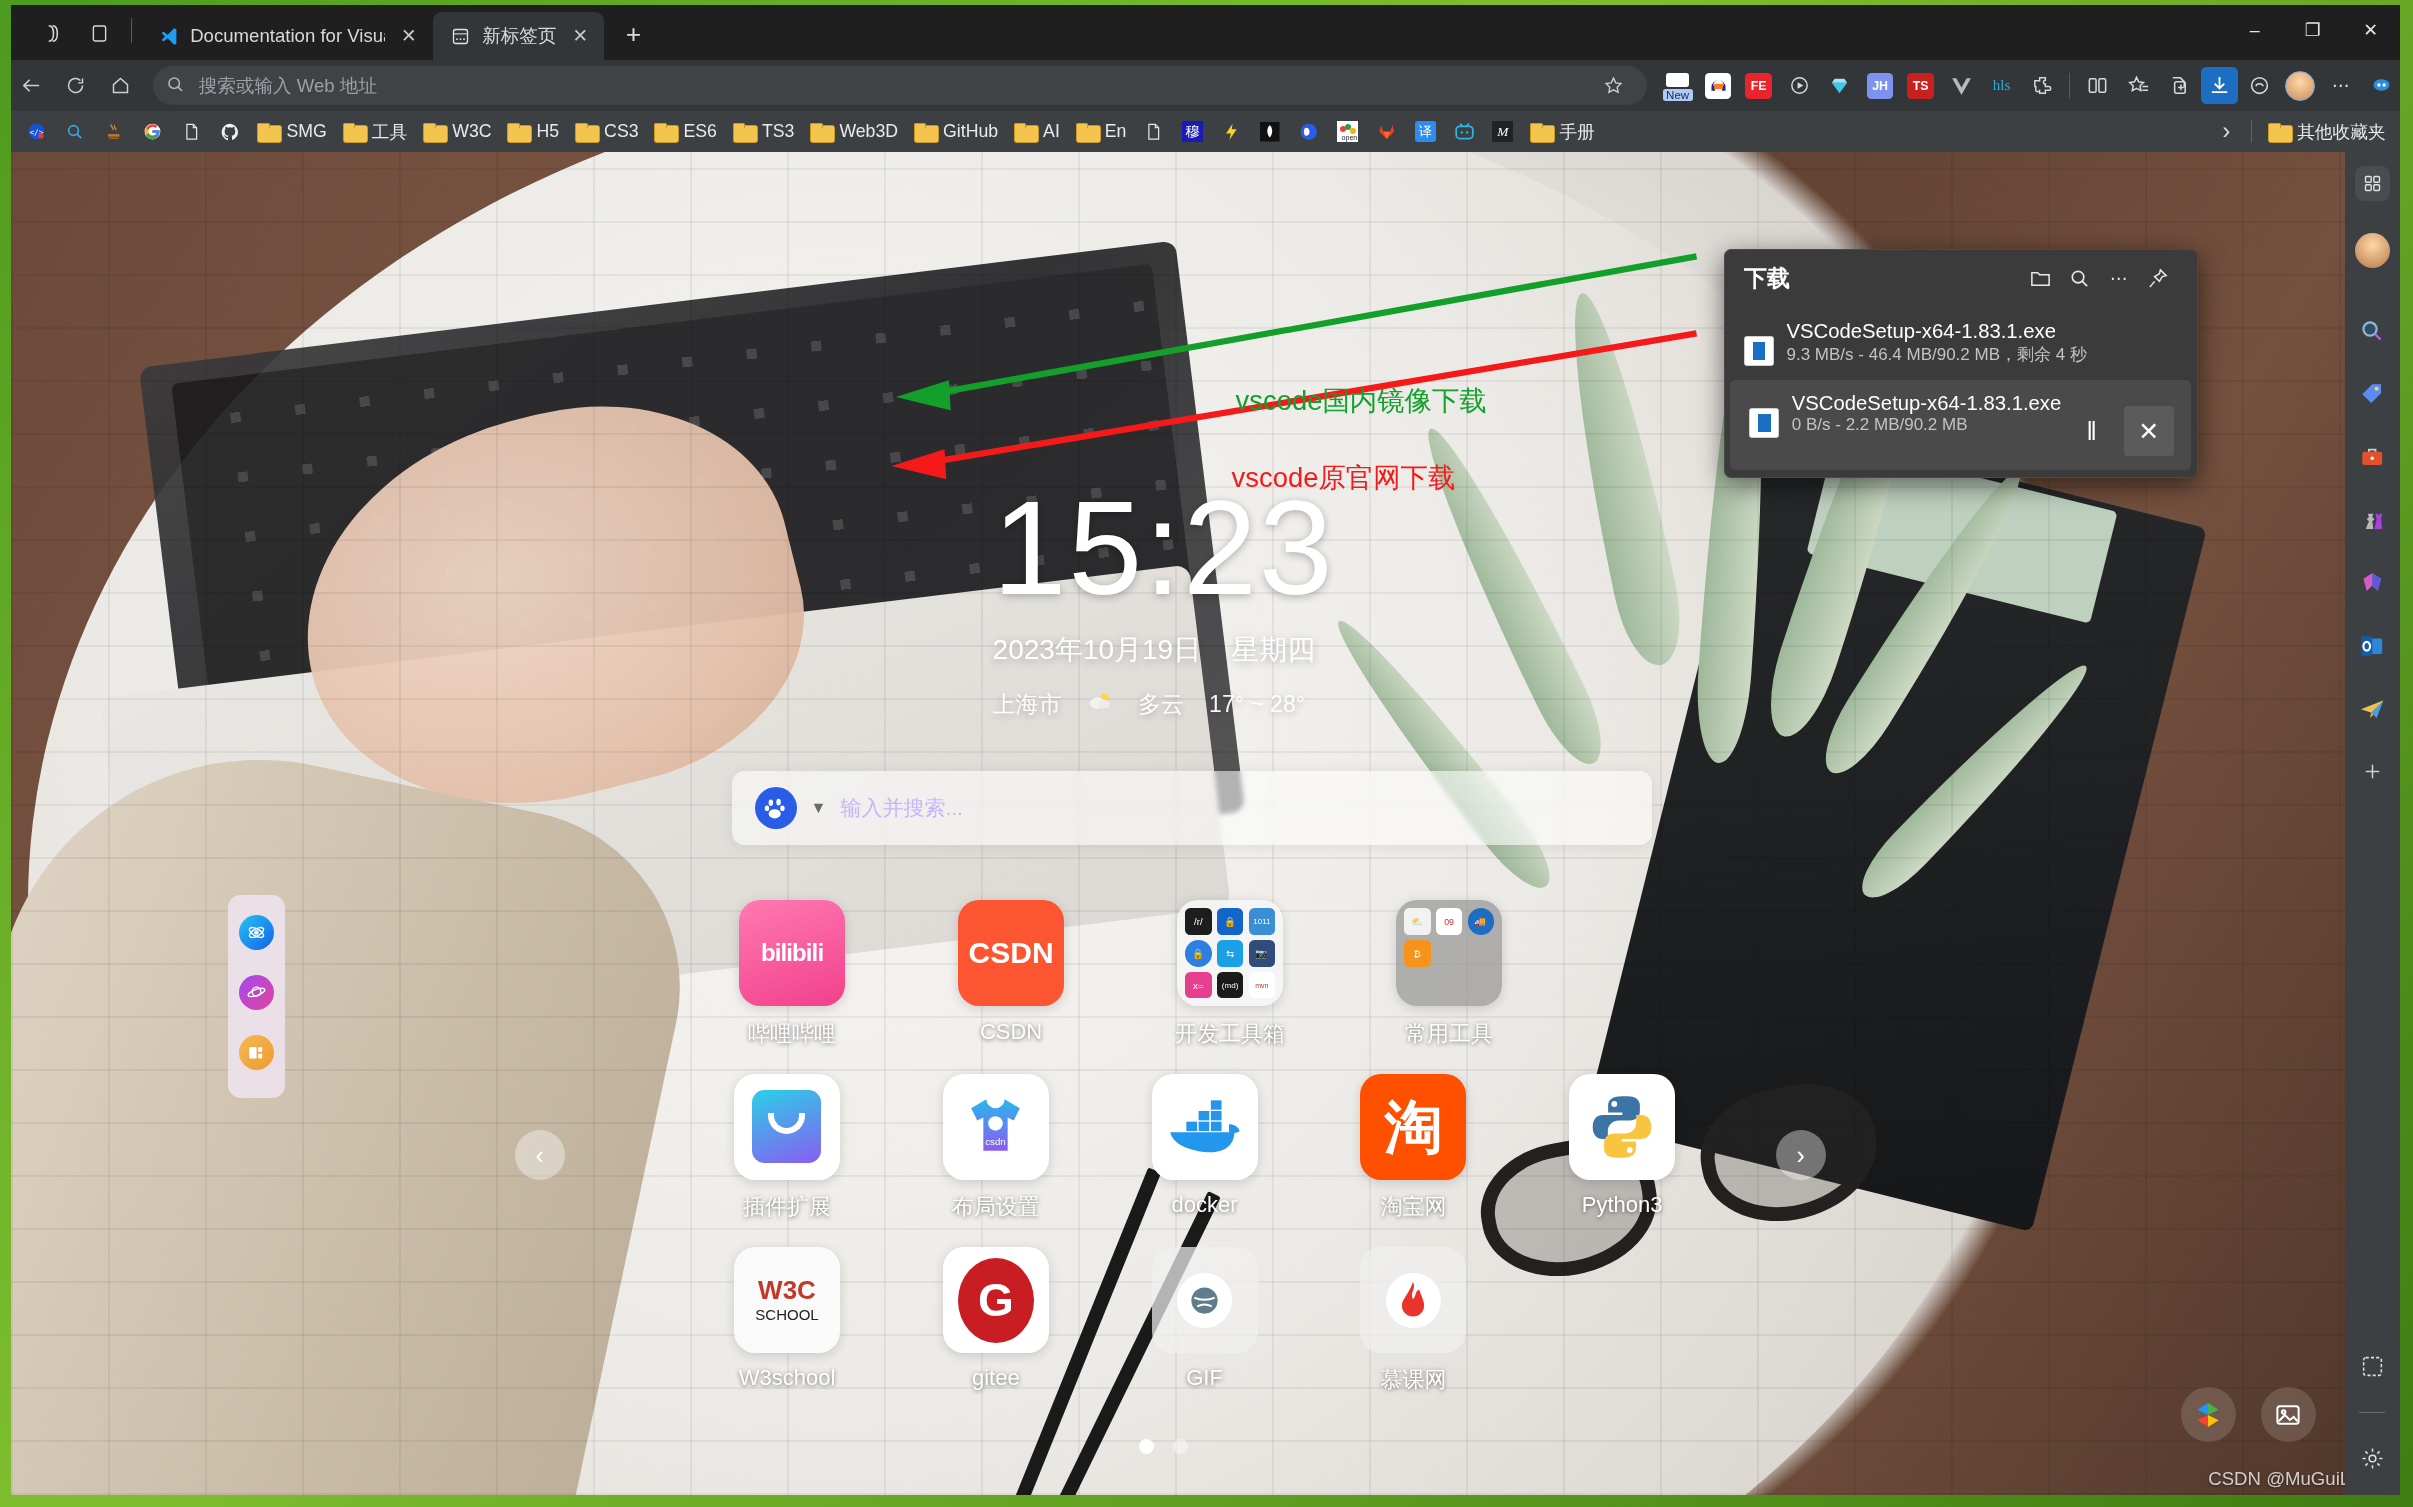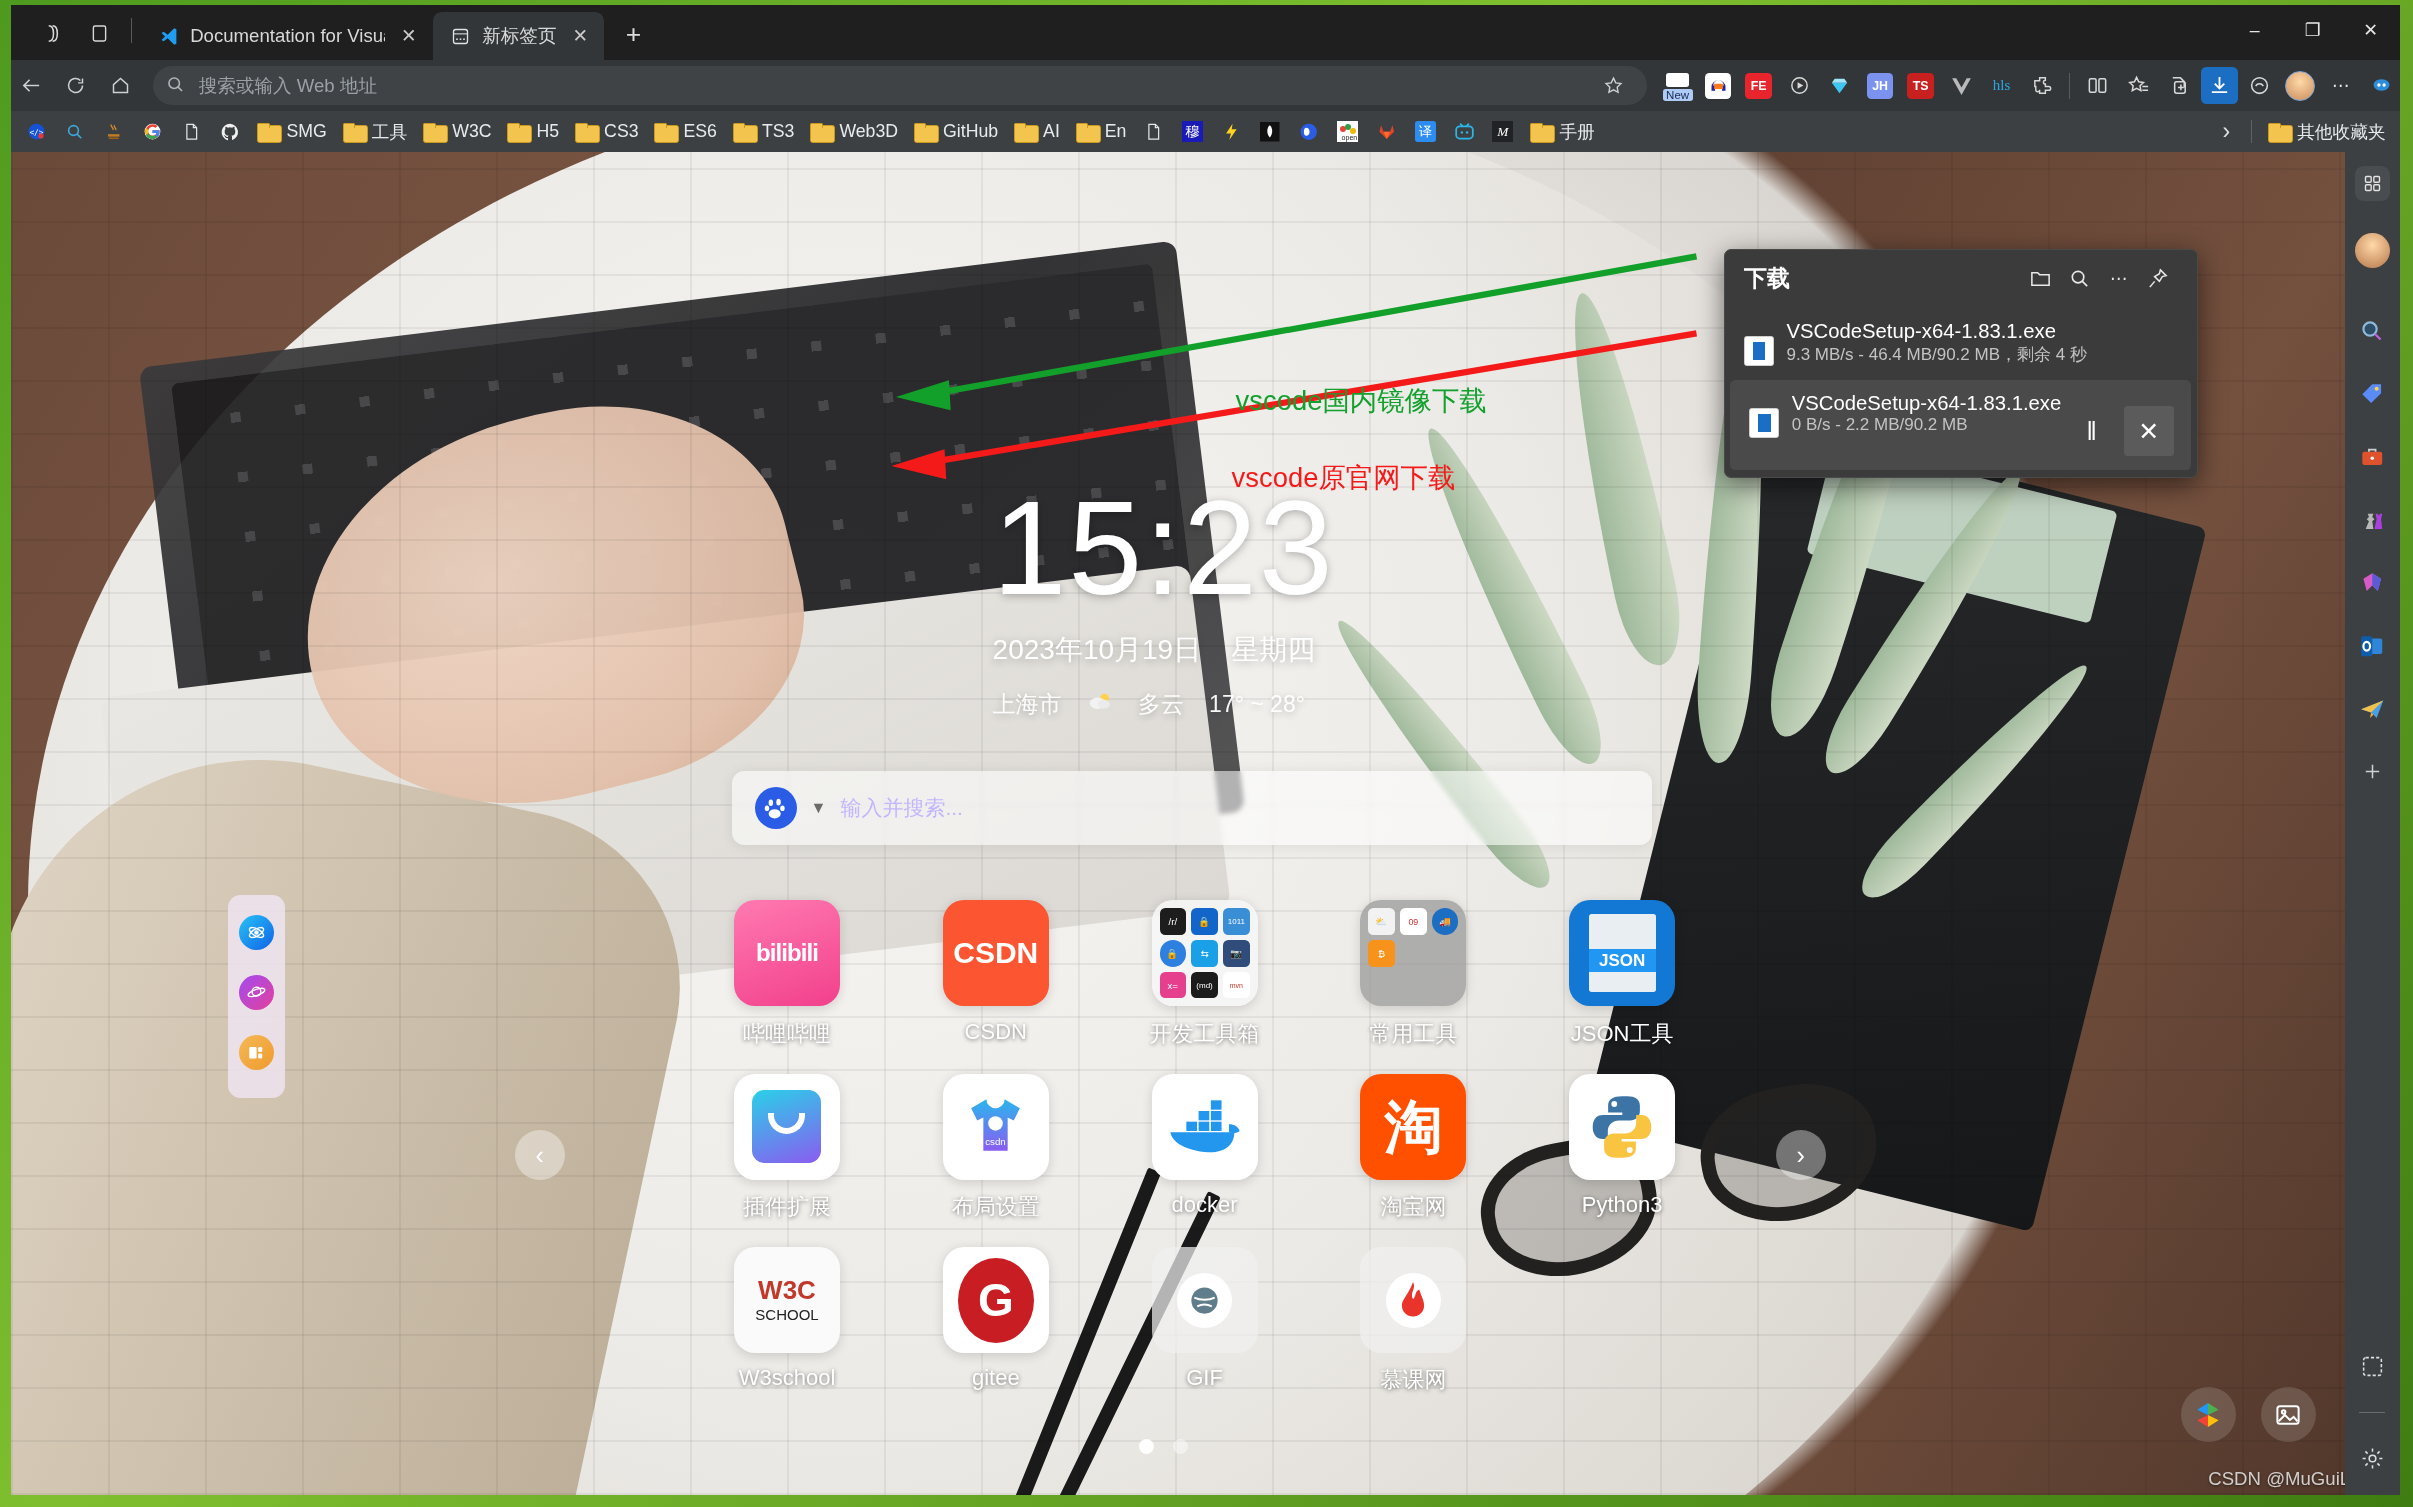--- a/index.html
+++ b/index.html
@@ -795,15 +795,6 @@
           <div class="cap">常用工具</div>
         </div>
 
-        <div class="cell">
-          <div class="tile" style="background:#1278d4;">
-            <span style="position:relative;display:block;width:67px;height:78px;background:#e9eef2;border-radius:2.7px;">
-              <span style="position:absolute;left:0;right:0;top:35px;height:23px;background:#2196f3;
-                           color:#fff;font-size:17px;text-align:center;line-height:23px;font-weight:bold;">JSON</span>
-            </span>
-          </div>
-          <div class="cap">JSON工具</div>
-        </div>
       </div>
 
       <div class="grow">

